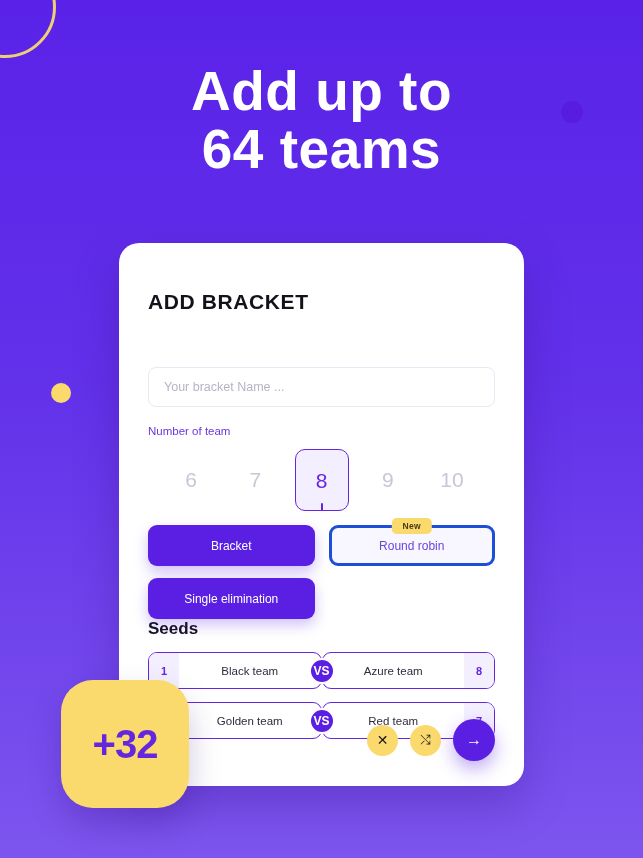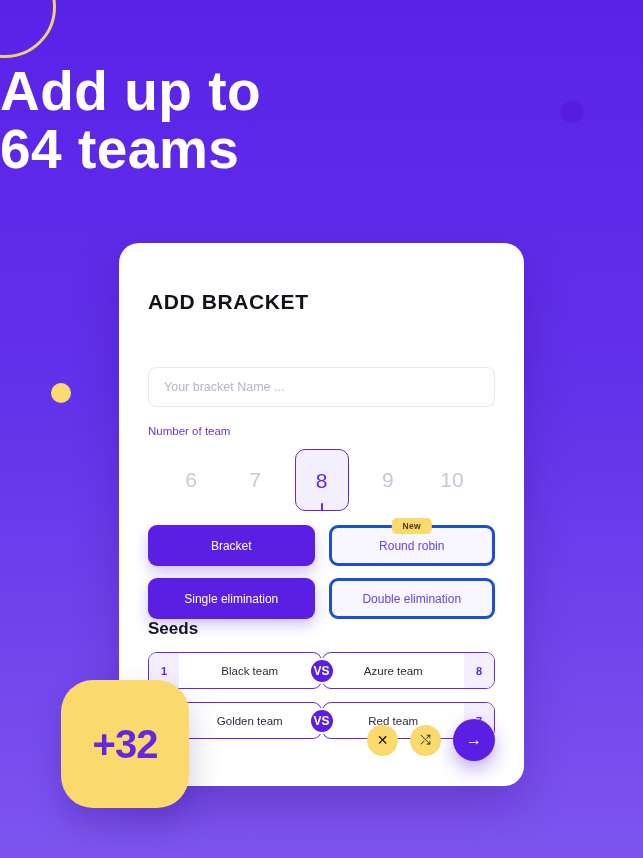--- a/index.html
+++ b/index.html
@@ -53,7 +53,7 @@
     top: 62px;
     left: 0;
     width: 643px;
-    text-align: left;
+    text-align: center;
     color: #ffffff;
     font-size: 55px;
     line-height: 58px;

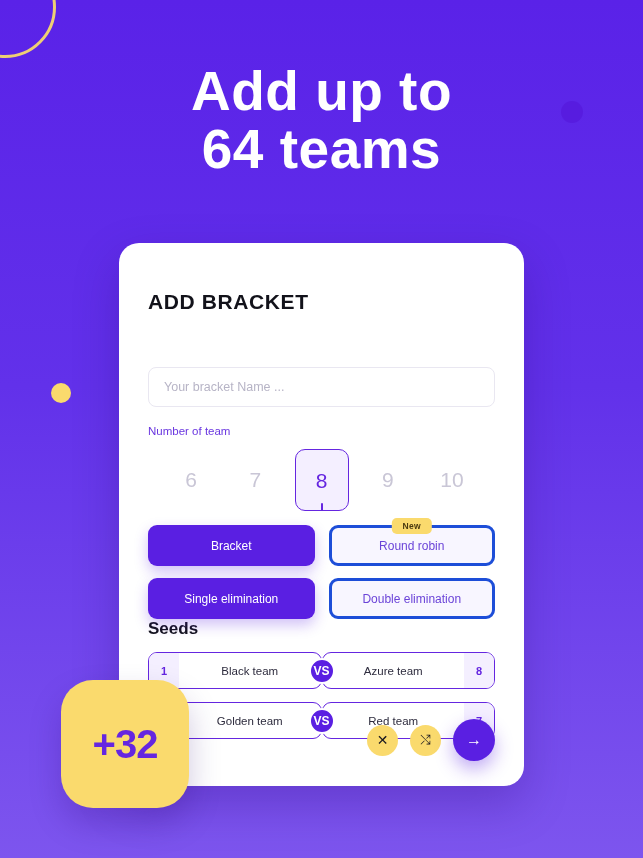--- a/index.html
+++ b/index.html
@@ -351,7 +351,6 @@
       <span>Round robin</span>
     </div>
     <div class="opt on">Single elimination</div>
-    <div class="opt off">Double elimination</div>
   </div>
 
   <div class="seeds-title">Seeds</div>

